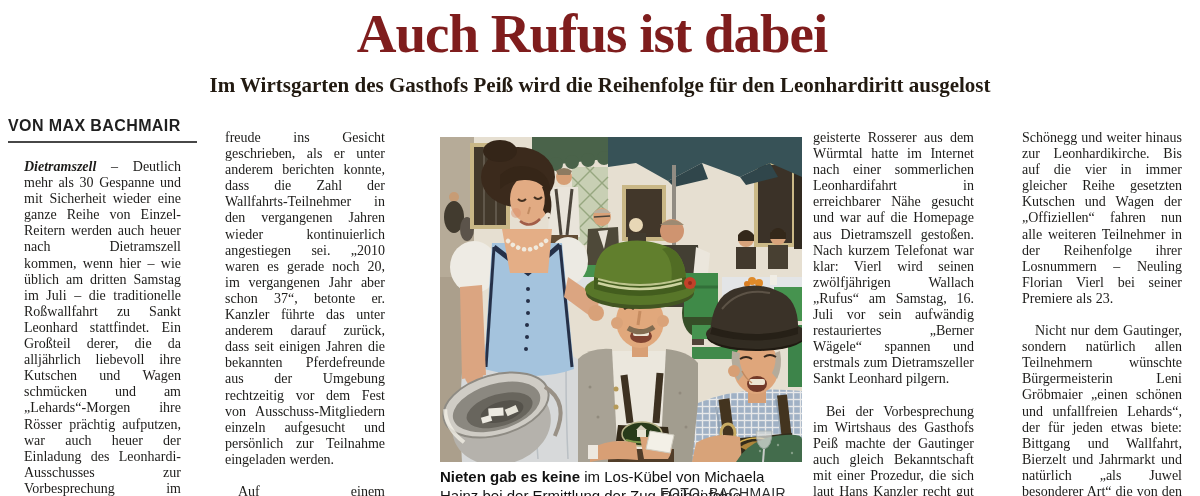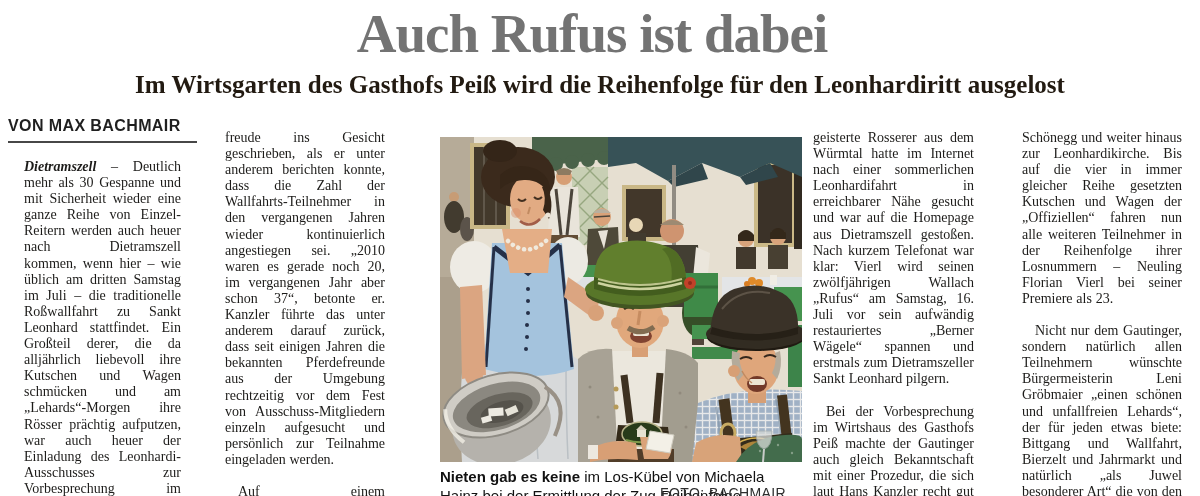--- a/index.html
+++ b/index.html
@@ -7,7 +7,7 @@
         font-family:"Liberation Serif",serif;color:#1d1712;}
   .headline{position:absolute;left:0;right:16px;top:4px;margin:0;text-align:center;
         font-family:"Liberation Serif",serif;font-weight:bold;font-size:55px;line-height:60px;
-        letter-spacing:-1px;color:#737373;}
+        letter-spacing:-1px;color:#7f1d1d;}
   .subhead{position:absolute;left:0;right:0;top:72px;margin:0;text-align:center;
         font-family:"Liberation Serif",serif;font-weight:bold;font-size:25px;line-height:26px;
         color:#221a11;}

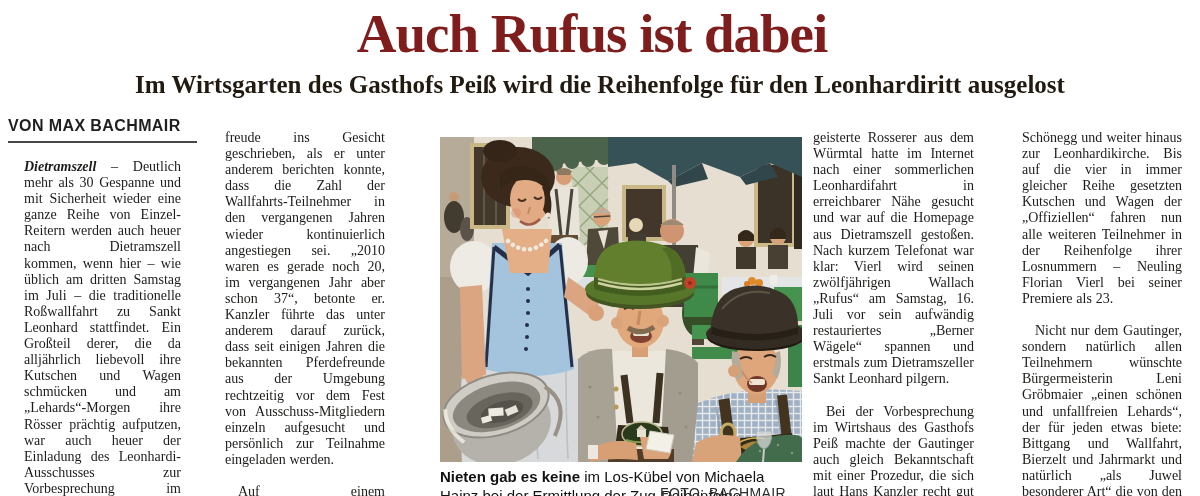--- a/index.html
+++ b/index.html
@@ -9,7 +9,7 @@
         font-family:"Liberation Serif",serif;font-weight:bold;font-size:55px;line-height:60px;
         letter-spacing:-1px;color:#7f1d1d;}
   .subhead{position:absolute;left:0;right:0;top:72px;margin:0;text-align:center;
-        font-family:"Liberation Serif",serif;font-weight:bold;font-size:25px;line-height:26px;
+        font-family:"Liberation Serif",serif;font-weight:bold;font-size:21px;line-height:26px;
         color:#221a11;}
   .col{position:absolute;top:114px;height:382px;overflow:hidden;}
   .col-1{left:8px;width:189px;}

